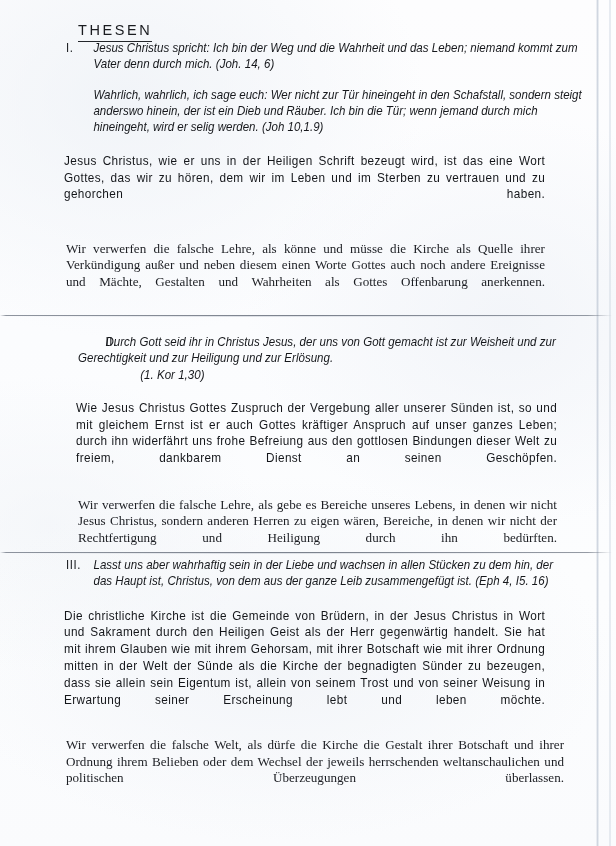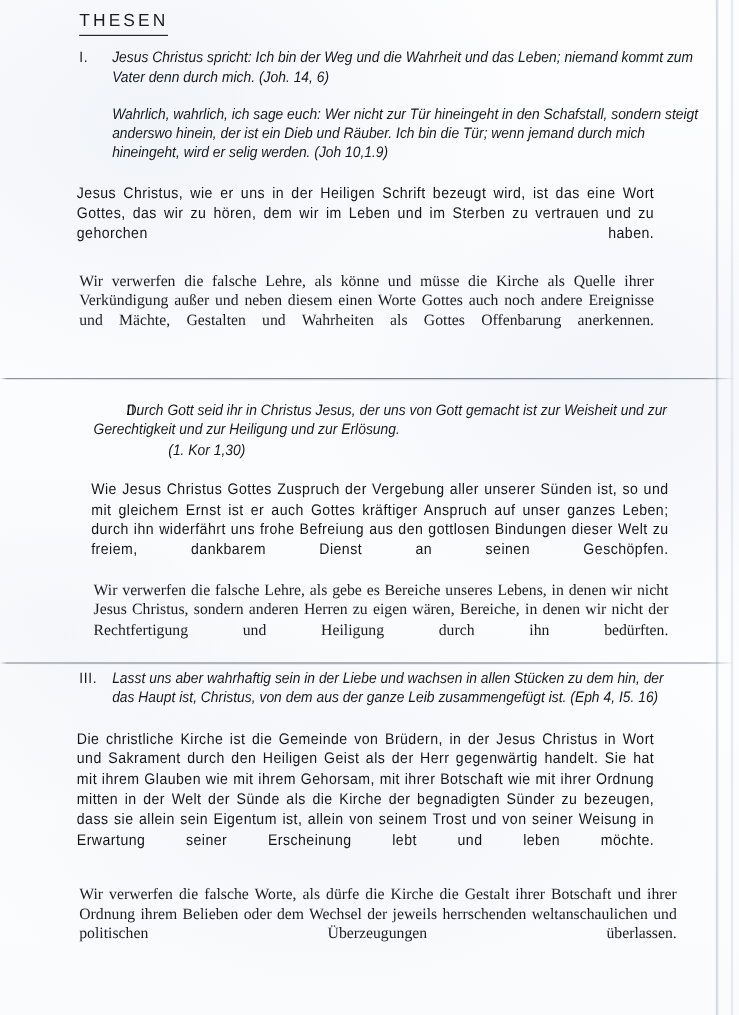--- a/index.html
+++ b/index.html
@@ -56,7 +56,7 @@
     font-weight: 500;
     letter-spacing: 2.6px;
     color: #1a1c20;
-    margin: 0;
+    margin: 12px;
     padding: 0 0 2px 0;
     position: absolute;
     left: 66px;

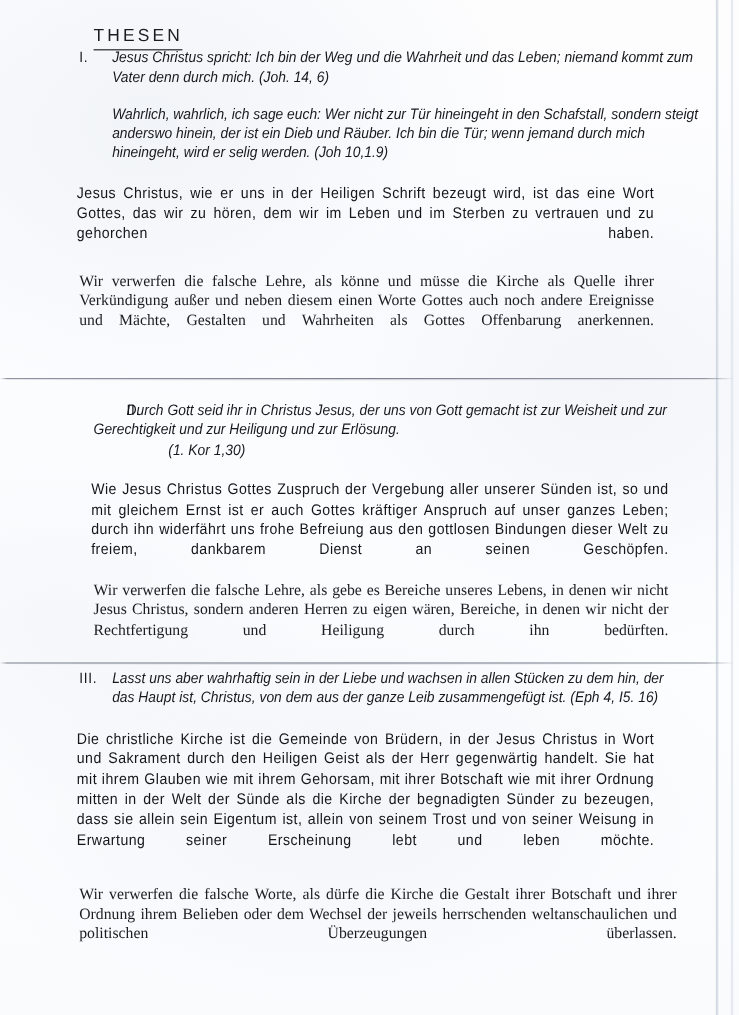--- a/index.html
+++ b/index.html
@@ -203,7 +203,7 @@
         <span>Jesus Christus, wie er uns in der Heiligen Schrift bezeugt wird, ist das eine Wort Gottes, das wir zu hören, dem wir im Leben und im Sterben zu vertrauen und zu gehorchen haben.</span>
       </div>
 
-      <div class="para-serif" style="width:479px; margin-top:6px;">
+      <div class="para-serif" style="width:479px; margin-top:21px;">
         <span>Wir verwerfen die falsche Lehre, als könne und müsse die Kirche als Quelle ihrer Verkündigung außer und neben diesem einen Worte Gottes auch noch andere Ereignisse und Mächte, Gestalten und Wahrheiten als Gottes Offenbarung anerkennen.</span>
       </div>
     </div>

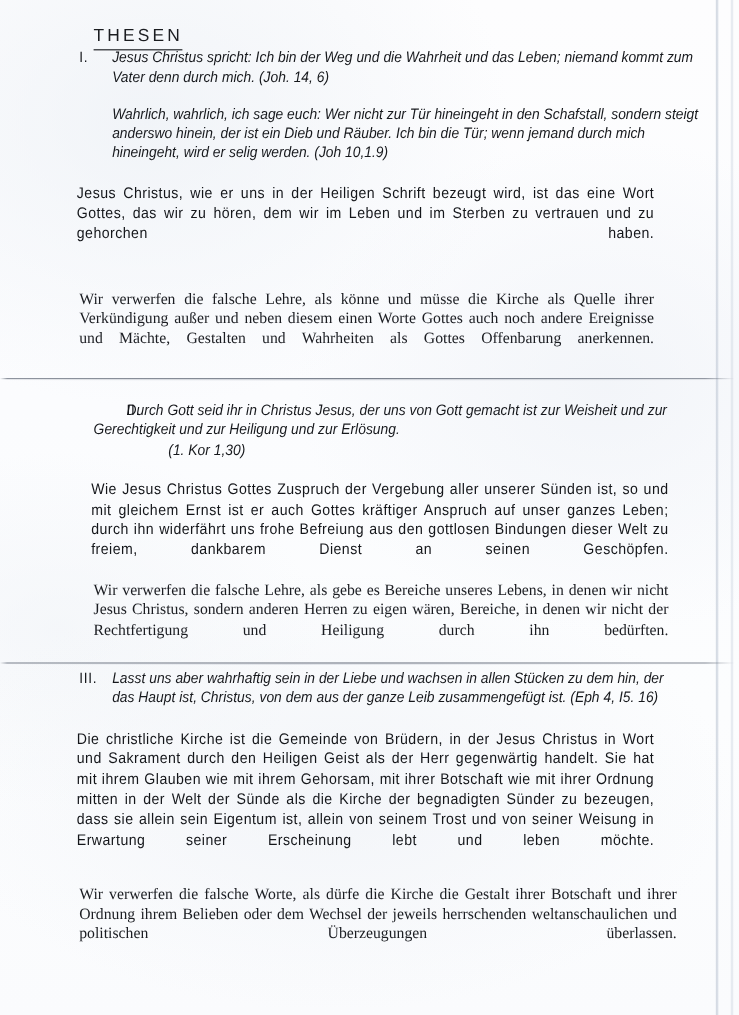--- a/index.html
+++ b/index.html
@@ -222,7 +222,7 @@
         <span>Wie Jesus Christus Gottes Zuspruch der Vergebung aller unserer Sünden ist, so und mit gleichem Ernst ist er auch Gottes kräftiger Anspruch auf unser ganzes Leben; durch ihn widerfährt uns frohe Befreiung aus den gottlosen Bindungen dieser Welt zu freiem, dankbarem Dienst an seinen Geschöpfen.</span>
       </div>
 
-      <div class="para-serif" style="width:479px; ">
+      <div class="para-serif" style="width:479px; margin-top:13px;">
         <span>Wir verwerfen die falsche Lehre, als gebe es Bereiche unseres Lebens, in denen wir nicht Jesus Christus, sondern anderen Herren zu eigen wären, Bereiche, in denen wir nicht der Rechtfertigung und Heiligung durch ihn bedürften.</span>
       </div>
     </div>

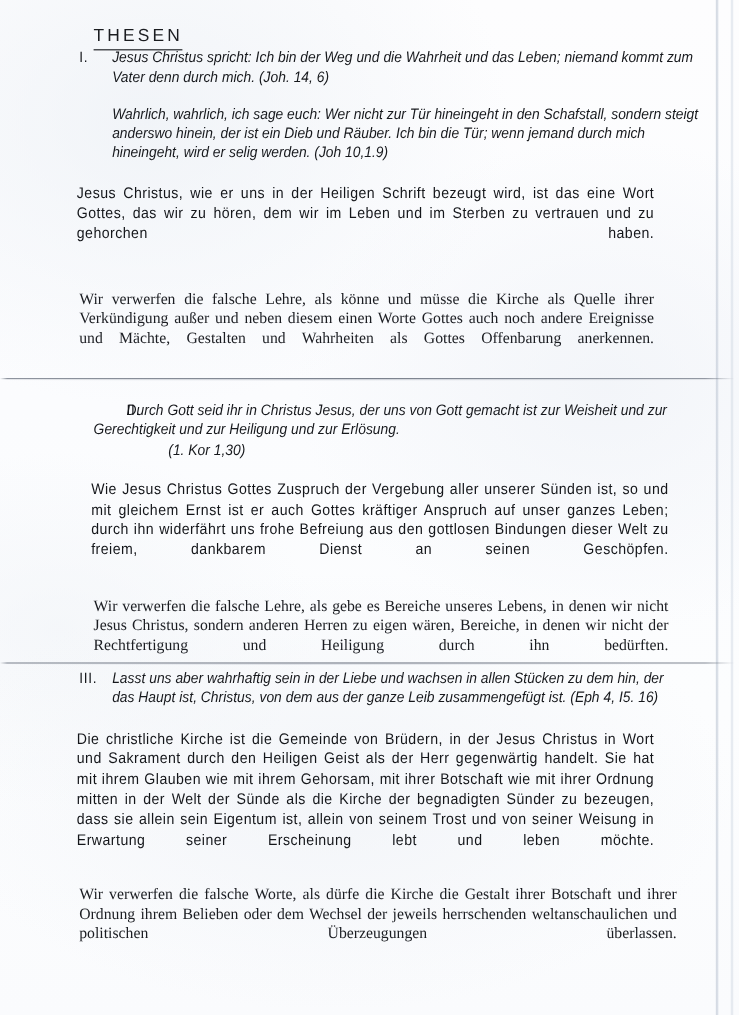--- a/index.html
+++ b/index.html
@@ -241,7 +241,7 @@
       </div>
 
       <div class="para-serif" style="width:498px; margin-top:12px;">
-        <span>Wir verwerfen die falsche Worte, als dürfe die Kirche die Gestalt ihrer Botschaft und ihrer Ordnung ihrem Belieben oder dem Wechsel der jeweils herrschenden weltanschaulichen und politischen Überzeugungen überlassen.</span>
+        <span>Wir verwerfen die falsche Welt, als dürfe die Kirche die Gestalt ihrer Botschaft und ihrer Ordnung ihrem Belieben oder dem Wechsel der jeweils herrschenden weltanschaulichen und politischen Überzeugungen überlassen.</span>
       </div>
     </div>
 

